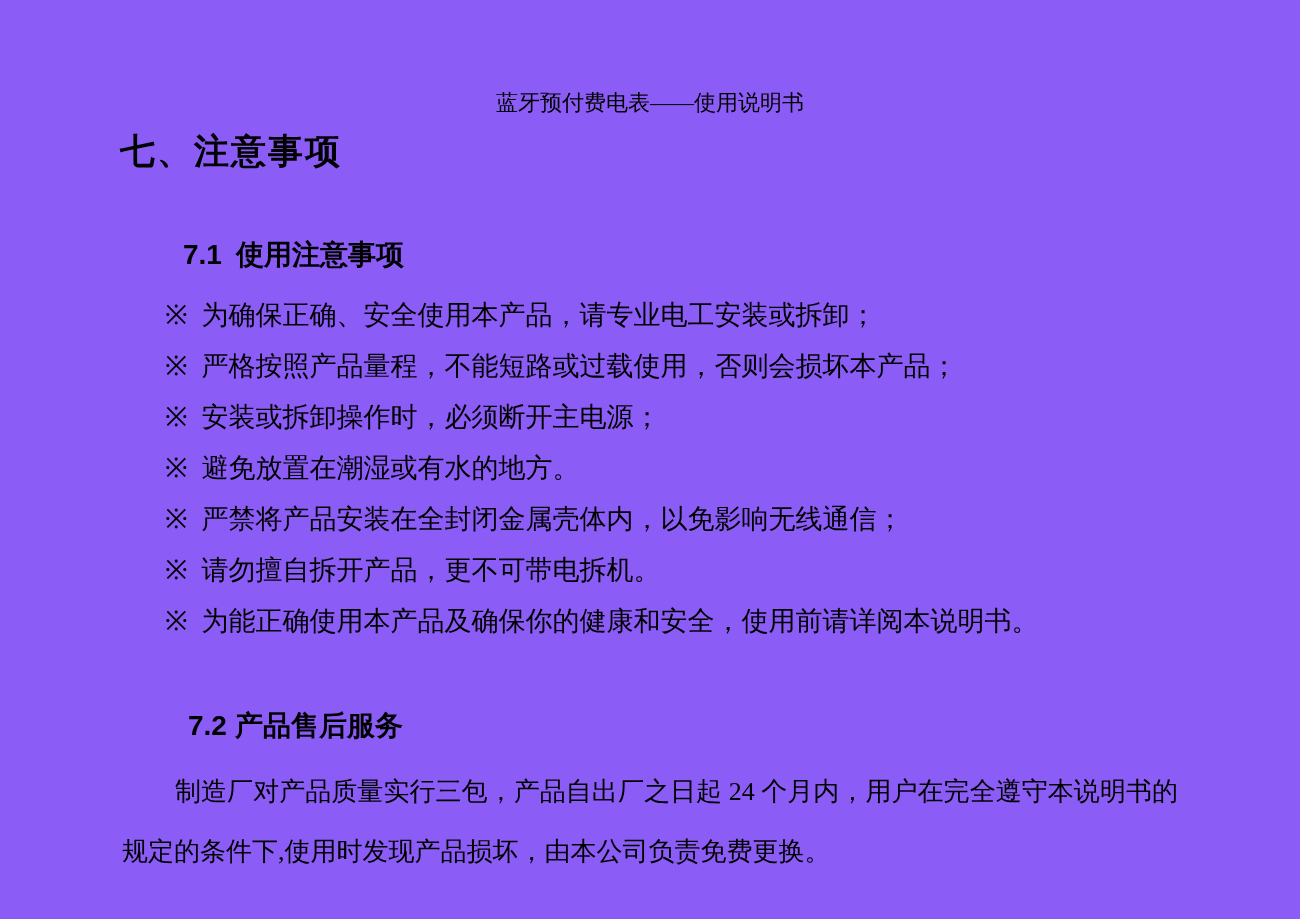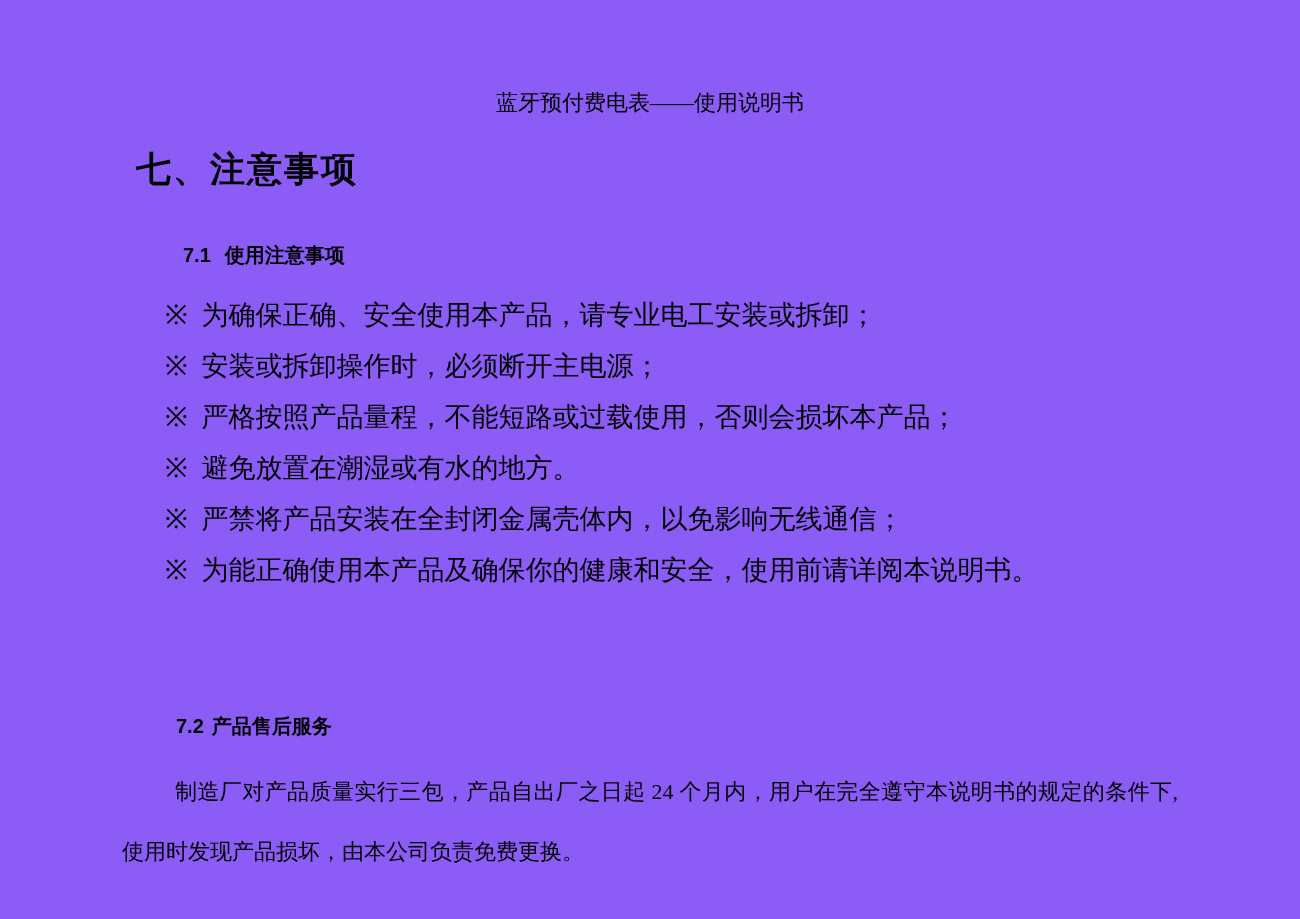--- a/index.html
+++ b/index.html
@@ -30,8 +30,8 @@
     position: absolute;
     top: 133px;
     left: 120px;
-    margin: 16px;
-    font-family: Liberation Serif, serif;
+    margin: 0;
+    font-family: Liberation Mono, monospace;
     font-weight: 700;
     font-size: 35px;
     line-height: 42px;

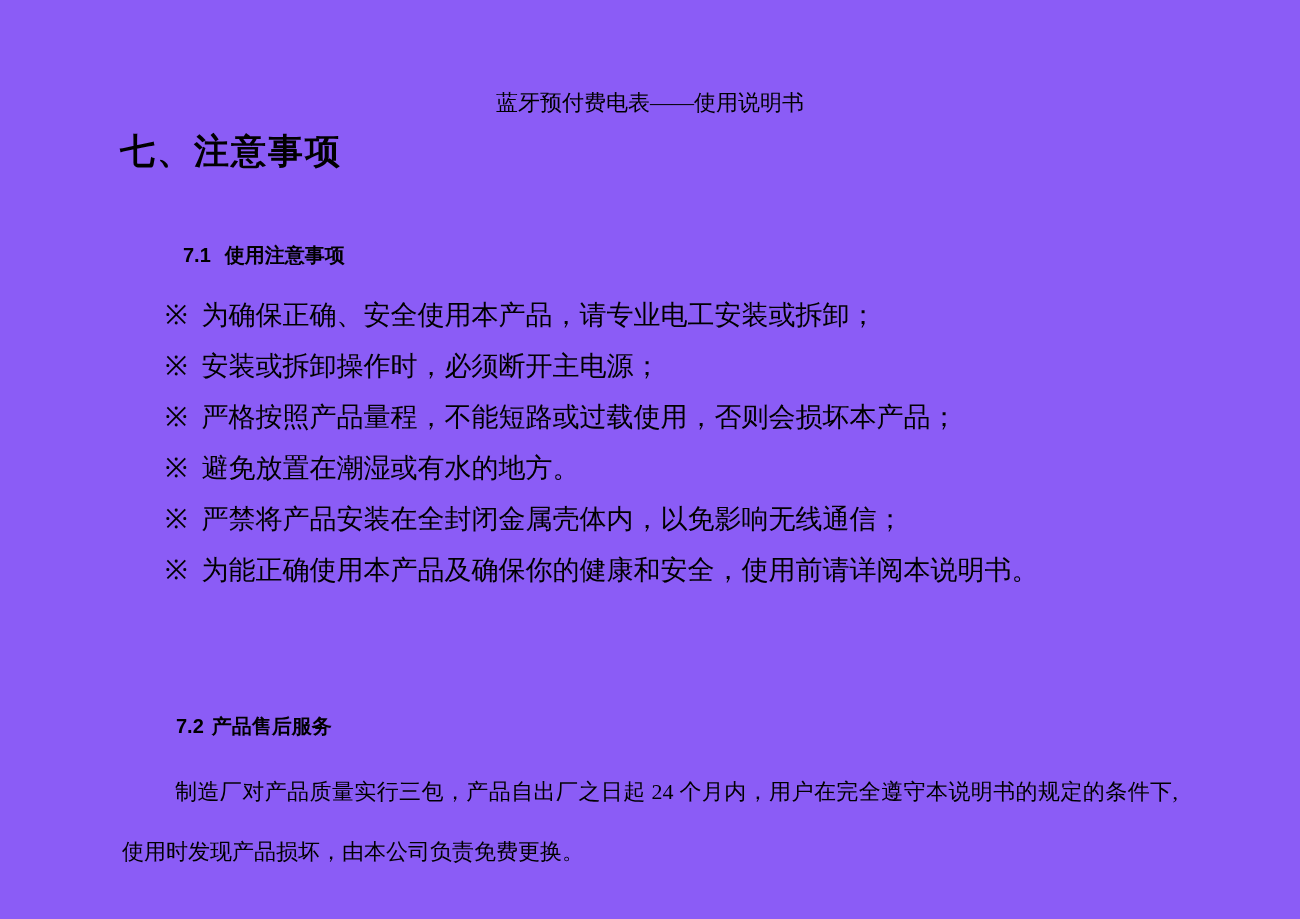--- a/index.html
+++ b/index.html
@@ -43,7 +43,7 @@
     margin: 0;
     font-family: "Liberation Sans", "DejaVu Sans", sans-serif;
     font-weight: 700;
-    font-size: 20px;
+    font-size: 28px;
     line-height: 34px;
     color: #000000;
     white-space: nowrap;

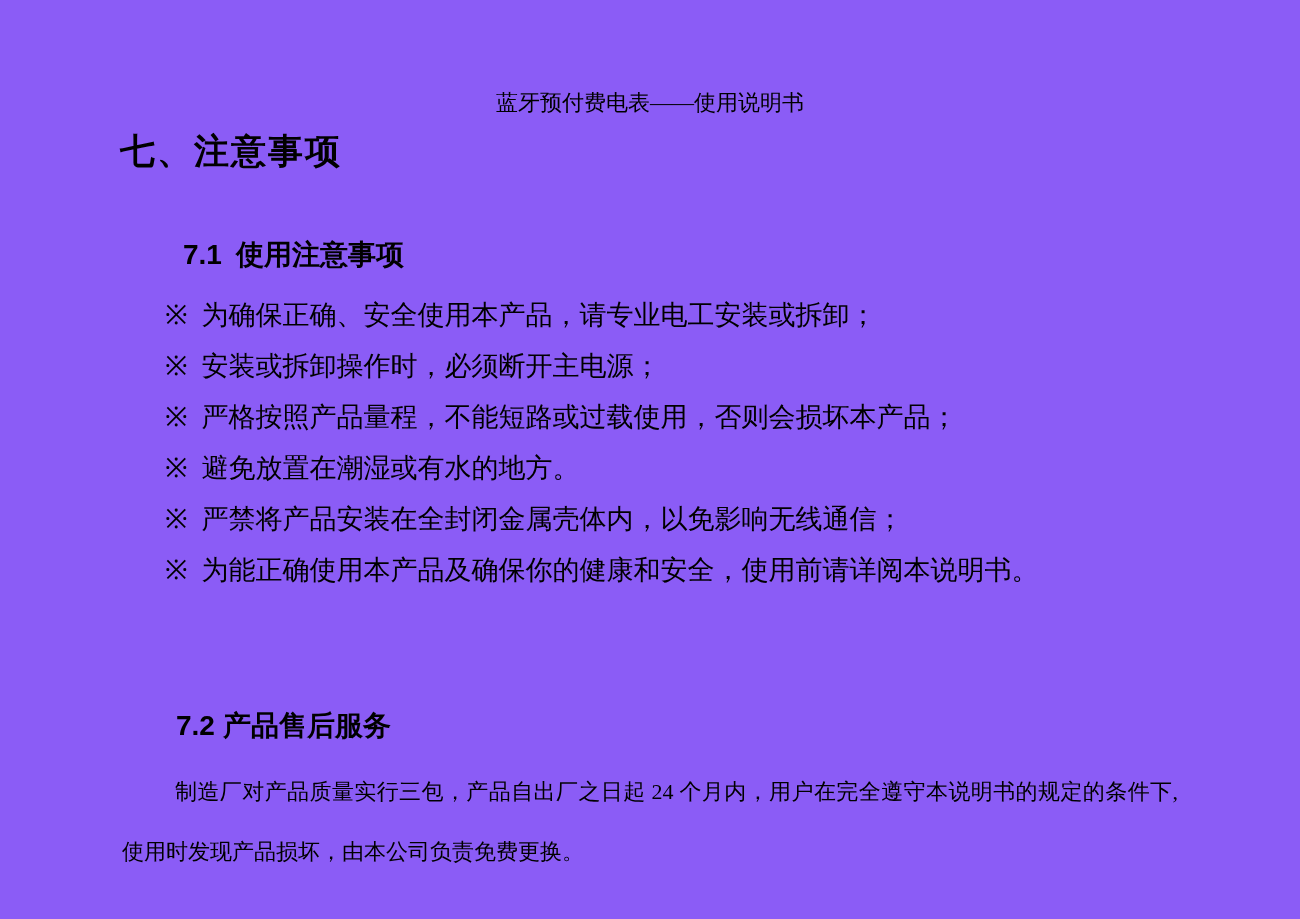--- a/index.html
+++ b/index.html
@@ -102,10 +102,10 @@
       <span class="bullet-marker">※</span><span class="notice-text">为确保正确、安全使用本产品，请专业电工安装或拆卸；</span>
     </li>
     <li class="notice-item">
-      <span class="bullet-marker">※</span><span class="notice-text">安装或拆卸操作时，必须断开主电源；</span>
+      <span class="bullet-marker">※</span><span class="notice-text">严格按照产品量程，不能短路或过载使用，否则会损坏本产品；</span>
     </li>
     <li class="notice-item">
-      <span class="bullet-marker">※</span><span class="notice-text">严格按照产品量程，不能短路或过载使用，否则会损坏本产品；</span>
+      <span class="bullet-marker">※</span><span class="notice-text">安装或拆卸操作时，必须断开主电源；</span>
     </li>
     <li class="notice-item">
       <span class="bullet-marker">※</span><span class="notice-text">避免放置在潮湿或有水的地方。</span>

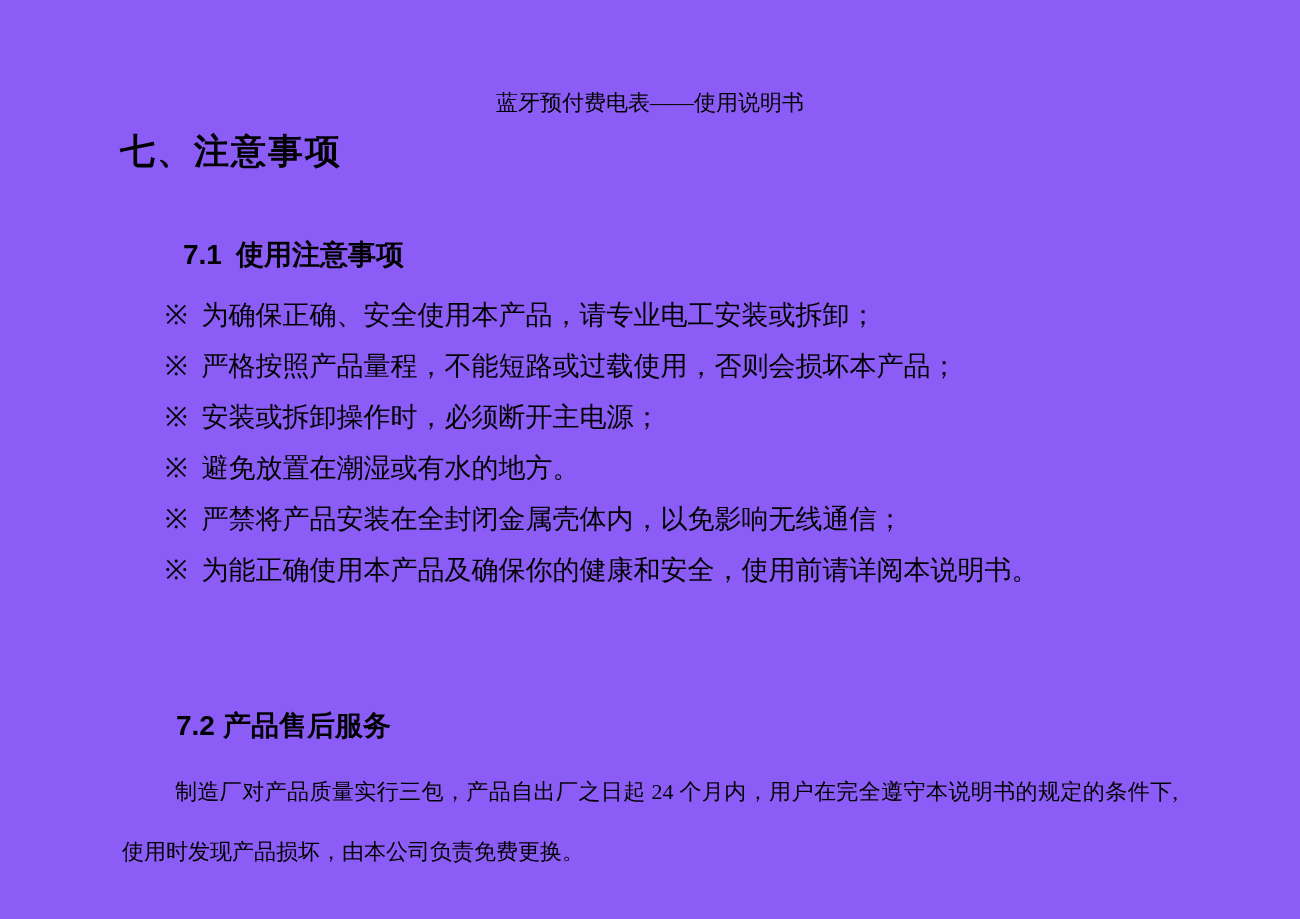--- a/index.html
+++ b/index.html
@@ -114,6 +114,9 @@
       <span class="bullet-marker">※</span><span class="notice-text">严禁将产品安装在全封闭金属壳体内，以免影响无线通信；</span>
     </li>
     <li class="notice-item">
+      <span class="bullet-marker">※</span><span class="notice-text">请勿擅自拆开产品，更不可带电拆机。</span>
+    </li>
+    <li class="notice-item">
       <span class="bullet-marker">※</span><span class="notice-text">为能正确使用本产品及确保你的健康和安全，使用前请详阅本说明书。</span>
     </li>
   </ul>

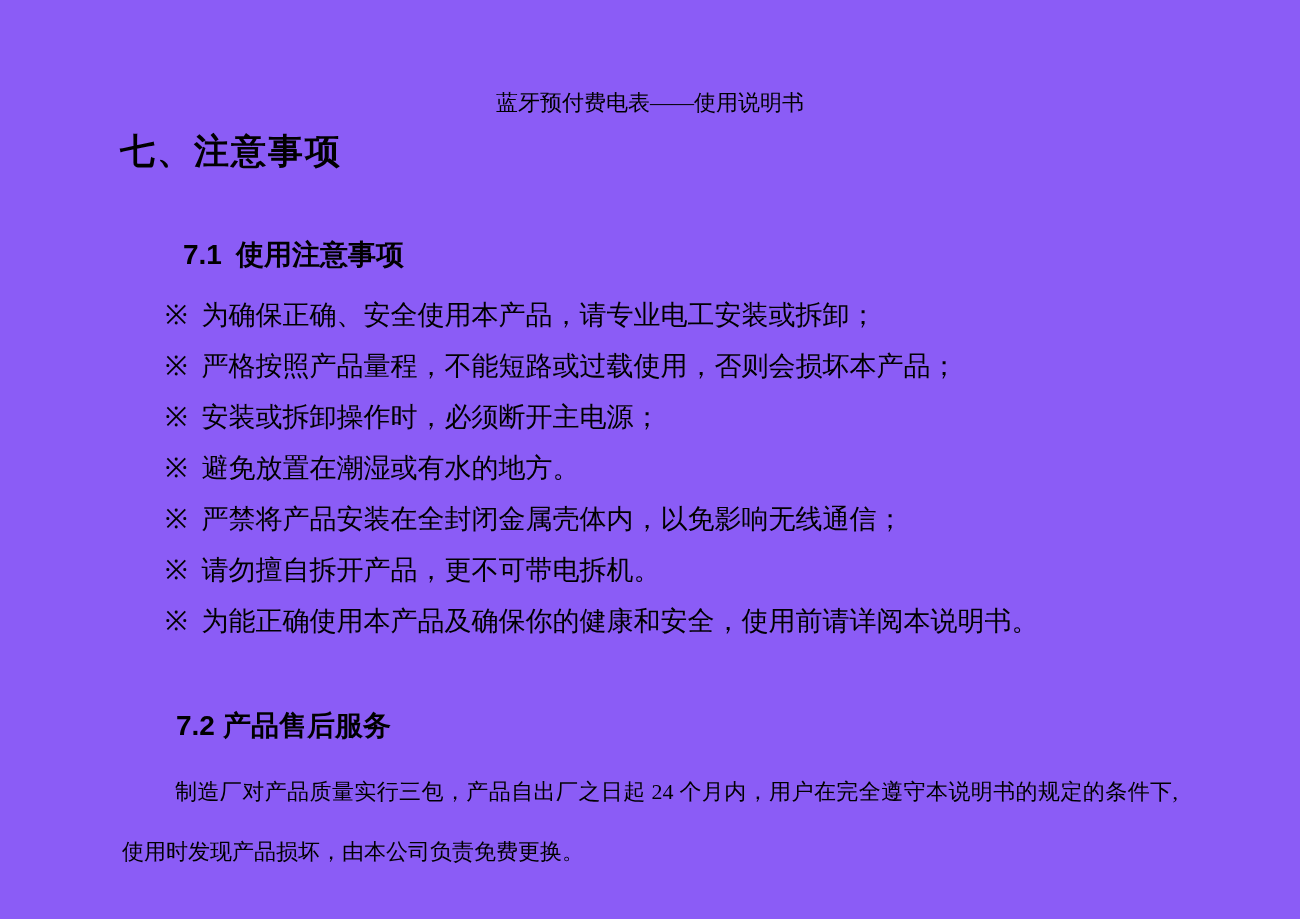--- a/index.html
+++ b/index.html
@@ -49,7 +49,7 @@
     white-space: nowrap;
   }
   .section-heading-71 { top: 238px; left: 183px; }
-  .section-heading-72 { top: 709px; left: 176px; }
+  .section-heading-72 { top: 709px; left: 188px; }
   .section-heading-71 .section-number { margin-right: 14px; }
   .section-heading-72 .section-number { margin-right: 8px; }
   .notice-list {

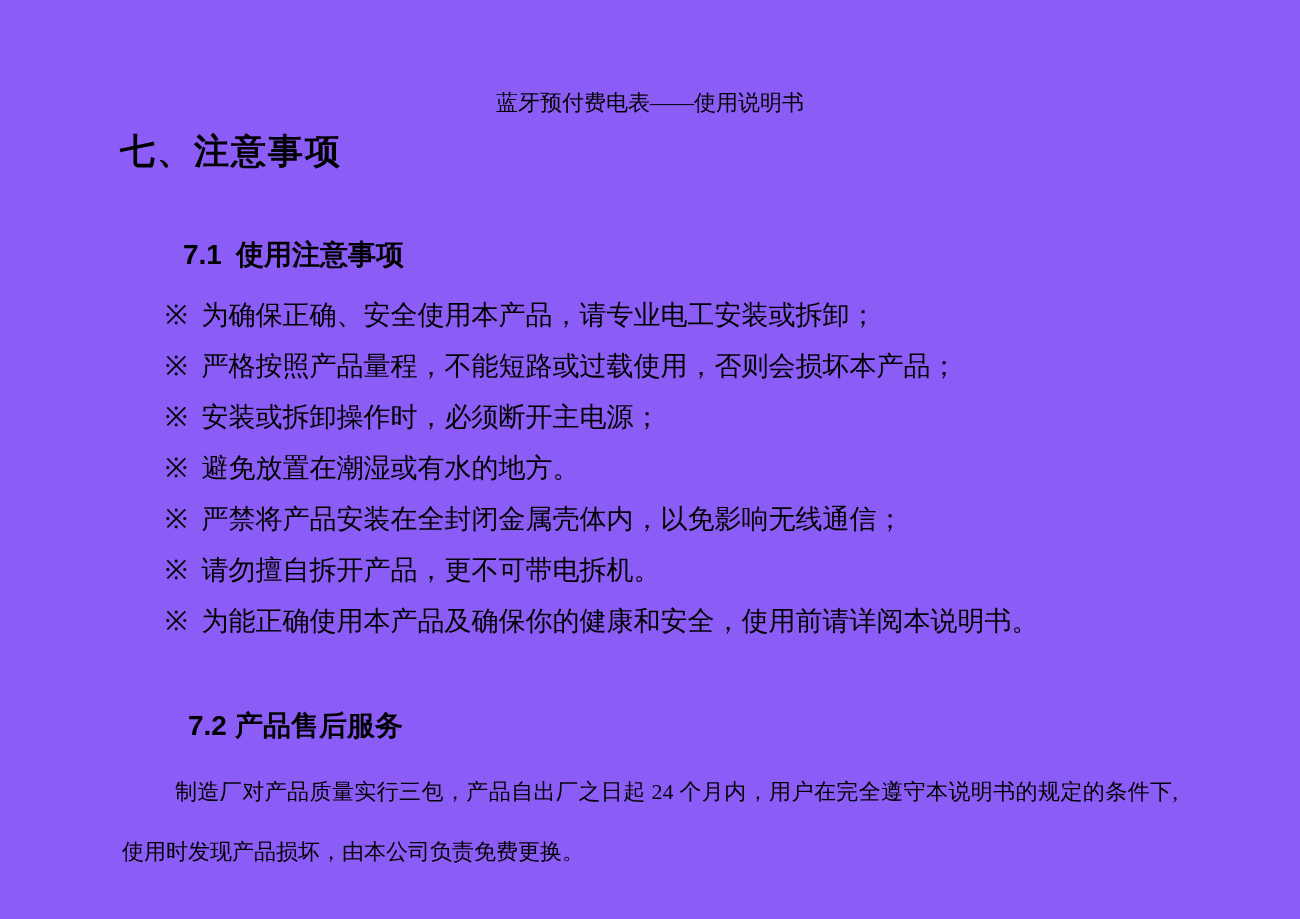--- a/index.html
+++ b/index.html
@@ -77,7 +77,7 @@
     left: 122px;
     width: 1056px;
     margin: 0;
-    font-size: 22px;
+    font-size: 26px;
     line-height: 60px;
     text-align: justify;
     text-indent: 53px;

